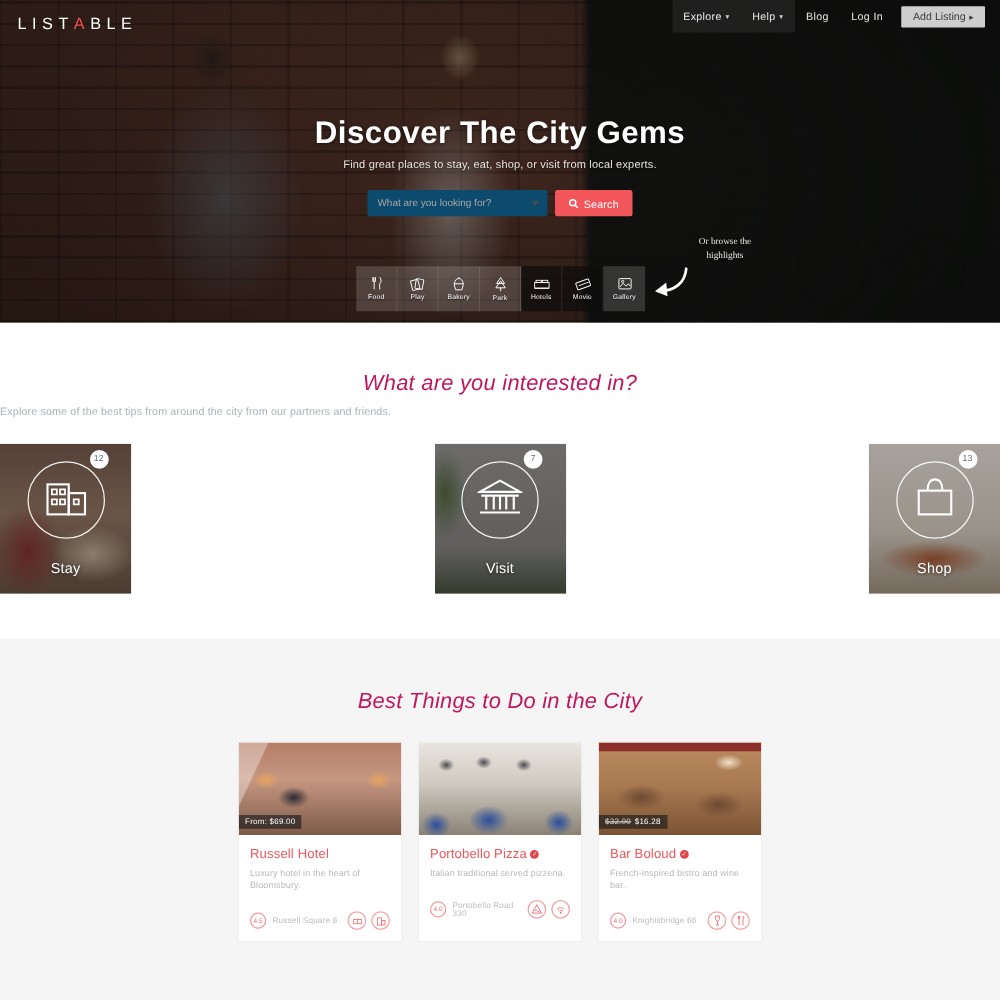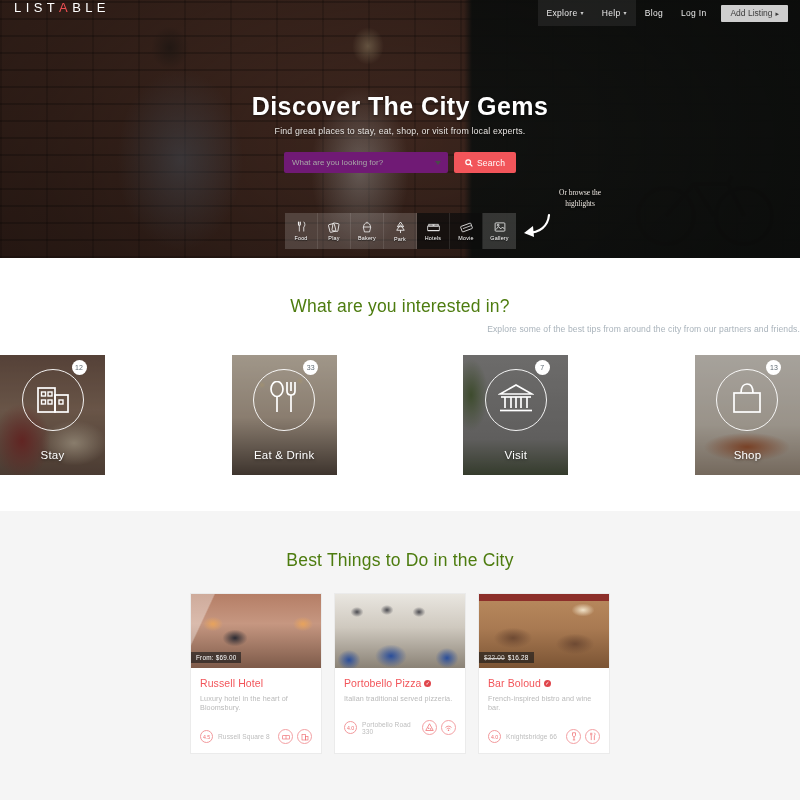--- a/index.html
+++ b/index.html
@@ -49,7 +49,7 @@
   
   .navbar {
     position: absolute; top: 0; left: 0; right: 0; height: 26px;
-    display: flex; align-items: flex-start;
+    display: flex; align-items: flex-end;
     z-index: 6;
   }
   .logo {

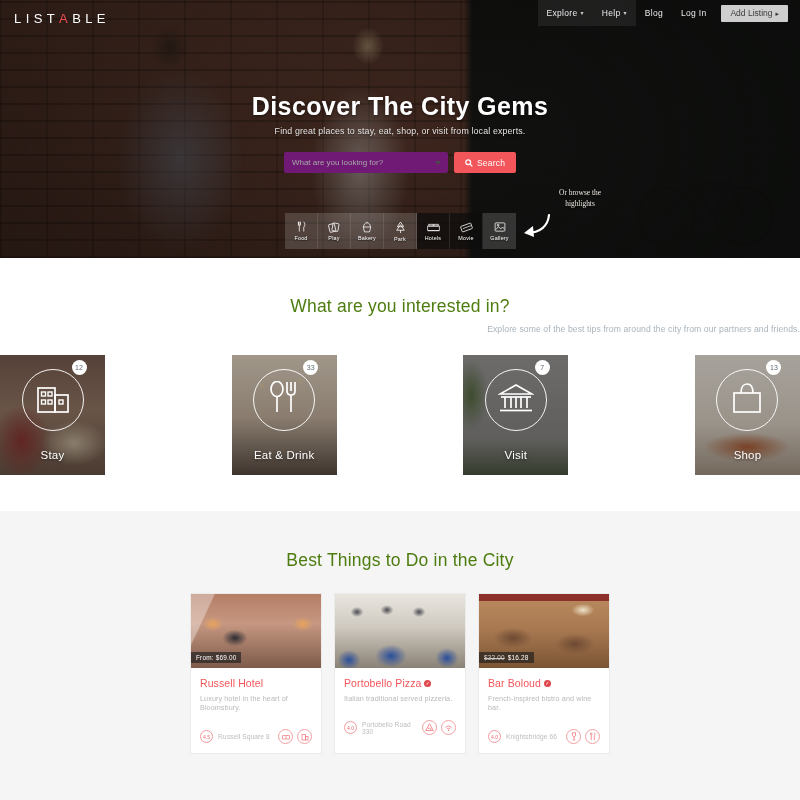--- a/index.html
+++ b/index.html
@@ -123,8 +123,8 @@
     gap: 6px;
   }
   .search-field {
-    width: 164px; height: 21px;
-    background: #701a75;
+    width: 144px; height: 21px;
+    background: #0c4a6e;
     border-radius: 2px;
     display: flex; align-items: center;
     padding: 0 8px;

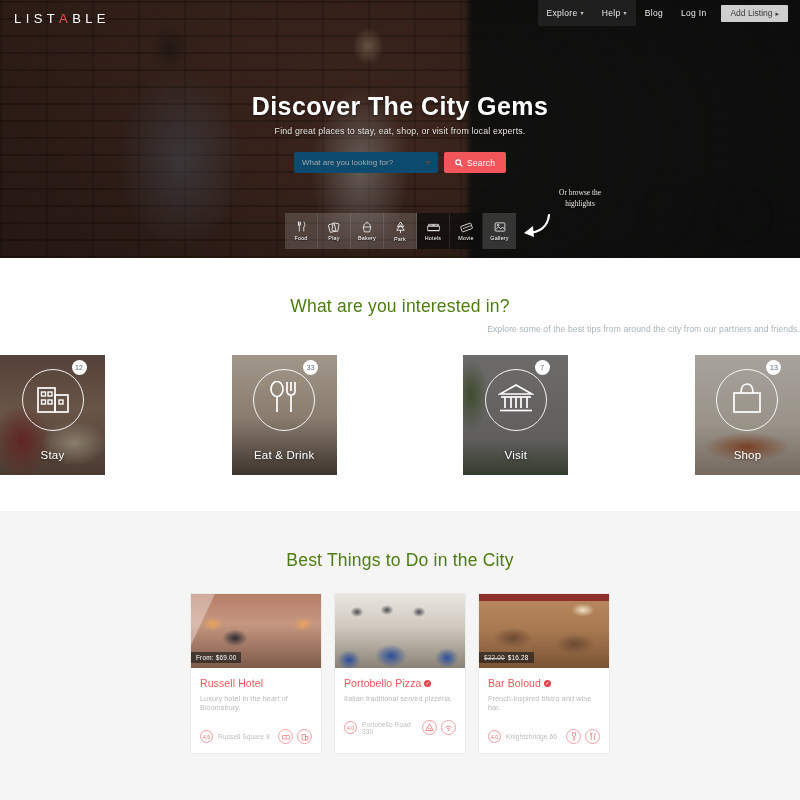--- a/index.html
+++ b/index.html
@@ -208,8 +208,9 @@
     text-align: center;
     font-size: 17.5px;
     font-weight: 400;
-    color: #4d7c0f;
+    color: #be185d;
     letter-spacing: .2px;
+    font-style: italic;
   }
   .sec-sub {
     text-align: right;

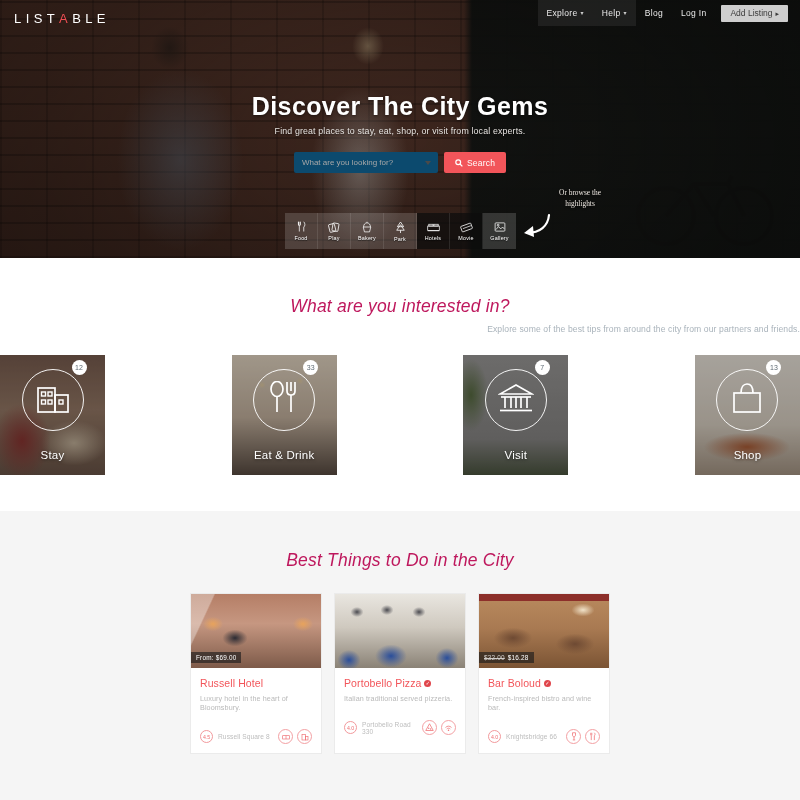--- a/index.html
+++ b/index.html
@@ -213,7 +213,7 @@
     font-style: italic;
   }
   .sec-sub {
-    text-align: right;
+    text-align: left;
     font-size: 8.6px;
     color: #a9b3bb;
     margin-top: 7px;

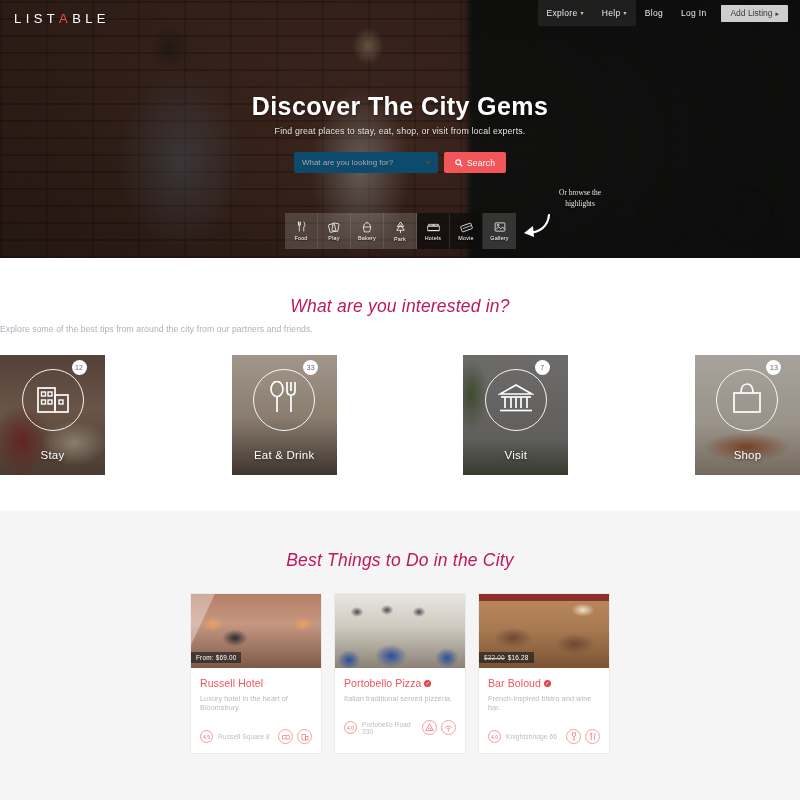--- a/index.html
+++ b/index.html
@@ -484,24 +484,6 @@
       <div class="cap">Stay</div>
     </div>
 
-    <div class="icard">
-      <div class="ph" style="background:
-             radial-gradient(circle 5px at 30px 30px, #d8c39a 0%, rgba(216,195,154,0) 70%),
-             radial-gradient(circle 5px at 68px 26px, #d8c39a 0%, rgba(216,195,154,0) 70%),
-             linear-gradient(180deg,#d9cdbb 0%,#b9a896 52%,#4c4038 100%);"></div>
-      <div class="ph-ov"></div>
-      <div class="ring"></div>
-      <div class="gly">
-        <svg width="32" height="34" viewBox="0 0 32 34">
-          <ellipse cx="9" cy="8" rx="6" ry="7.5" fill="none" stroke="#fff" stroke-width="1.7"></ellipse>
-          <line x1="9" y1="15.5" x2="9" y2="31" stroke="#fff" stroke-width="1.7"></line>
-          <path d="M19 1 v9 M23 1 v9 M27 1 v9 M19 10 C19 13 21 14 23 14 C25 14 27 13 27 10" fill="none" stroke="#fff" stroke-width="1.7"></path>
-          <line x1="23" y1="14" x2="23" y2="31" stroke="#fff" stroke-width="1.7"></line>
-        </svg>
-      </div>
-      <div class="badge">33</div>
-      <div class="cap">Eat &amp; Drink</div>
-    </div>
 
     <div class="icard">
       <div class="ph" style="background:

